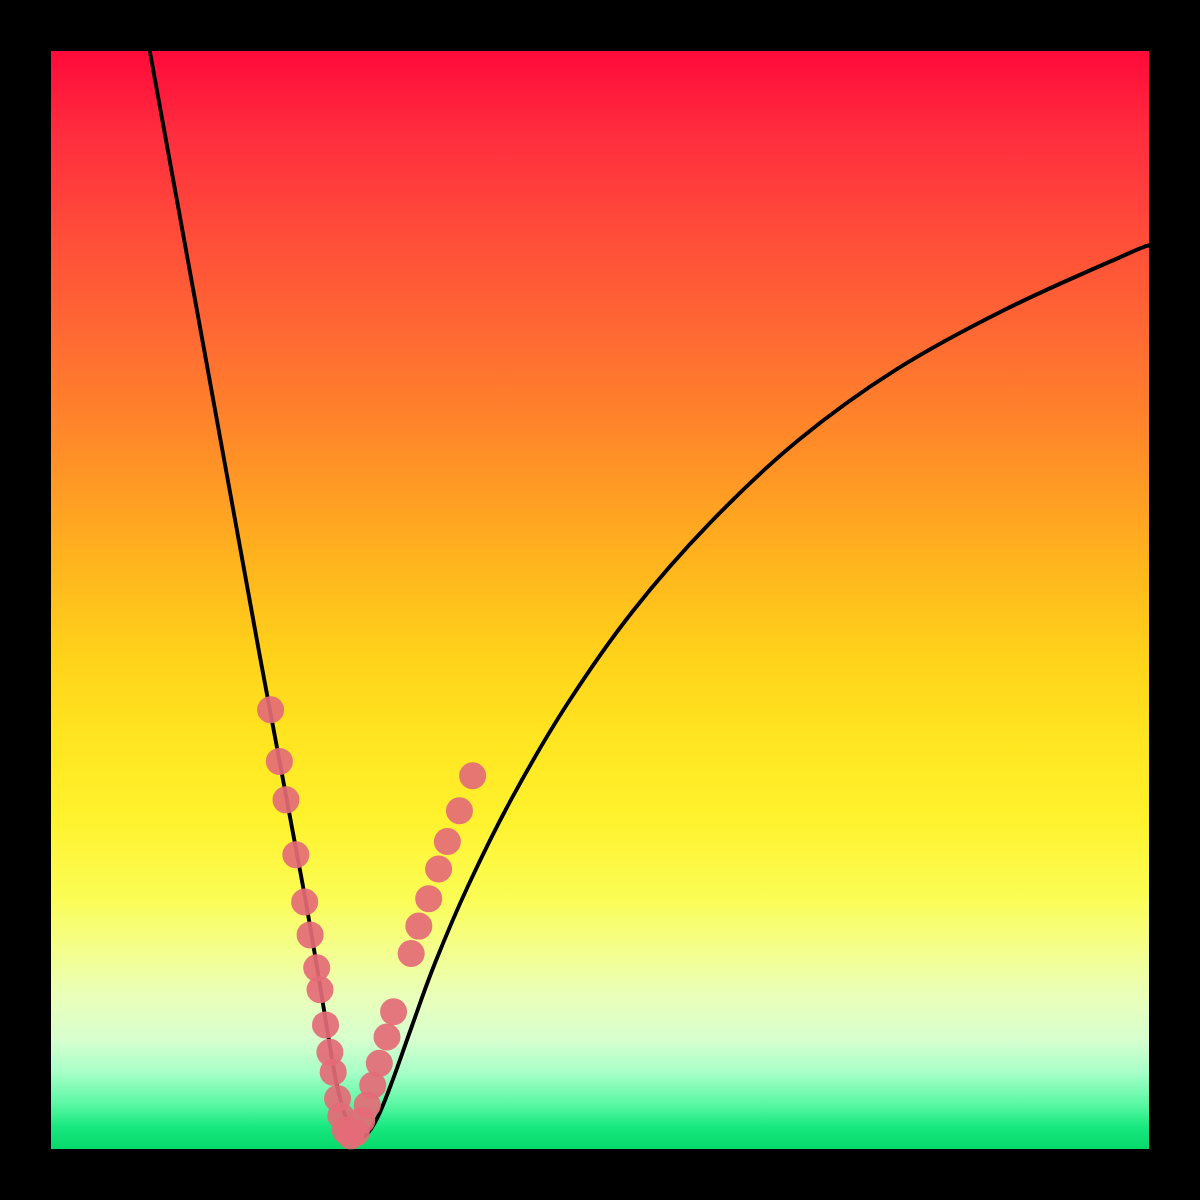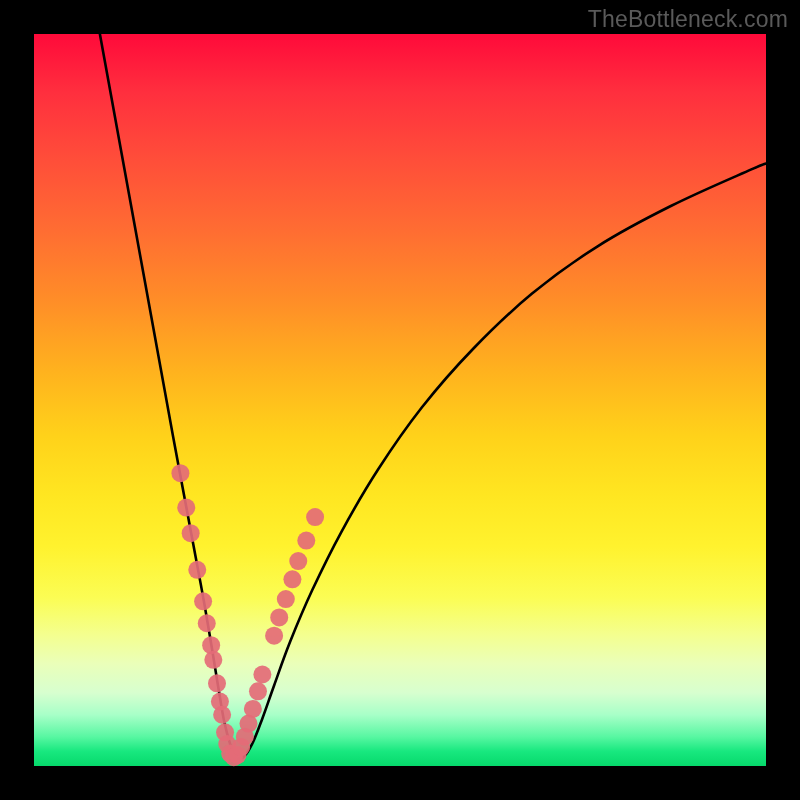--- a/index.html
+++ b/index.html
@@ -68,7 +68,6 @@
 <body>
 
 <div class="frame">
-  <div class="watermark">TheBottleneck.com</div>
 
   <div class="plot-area">
     <svg class="curve" viewBox="0 0 732 732" preserveAspectRatio="none">

